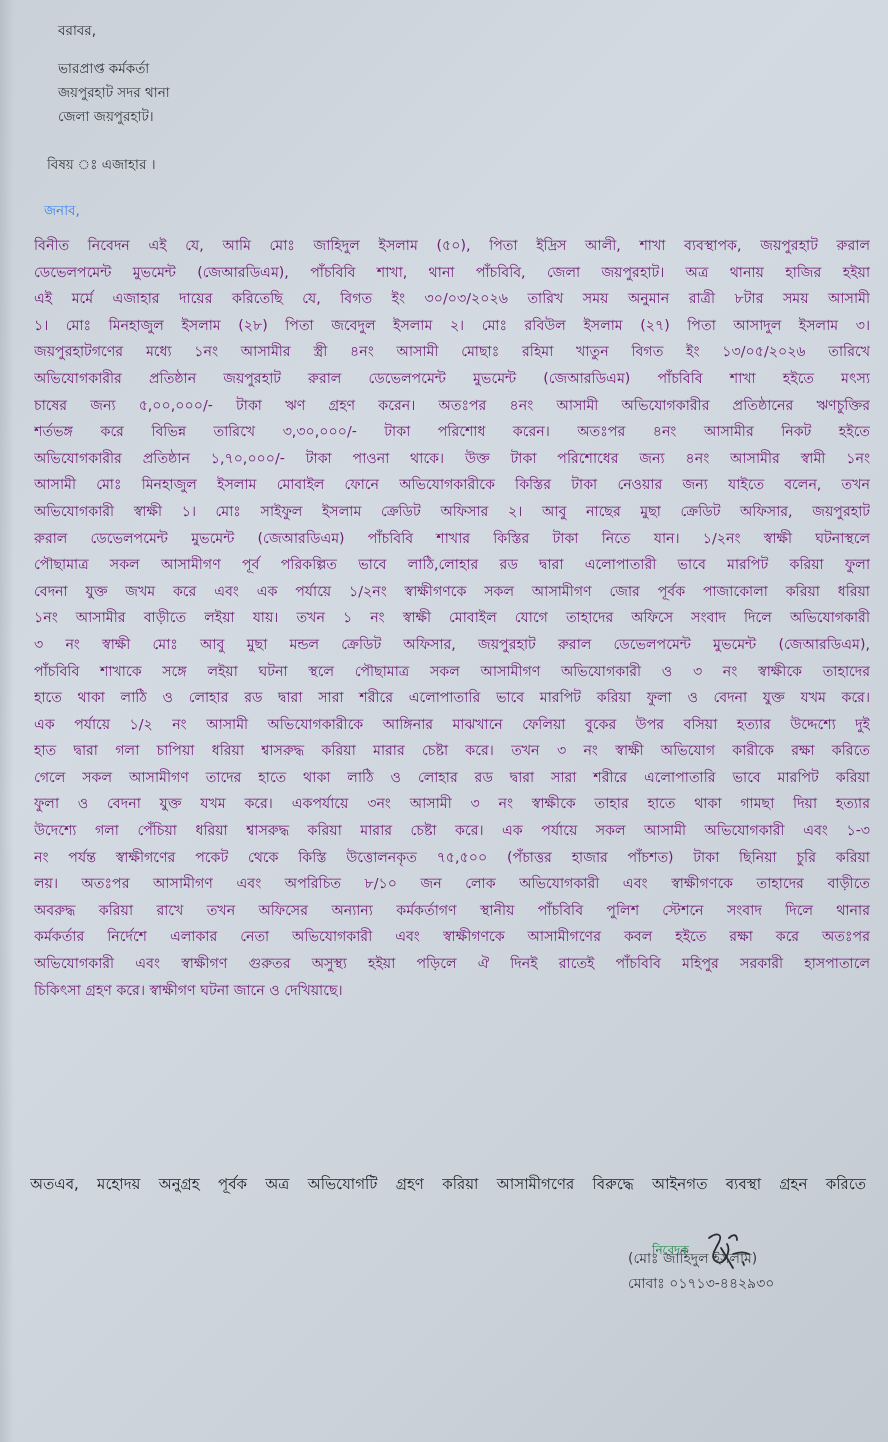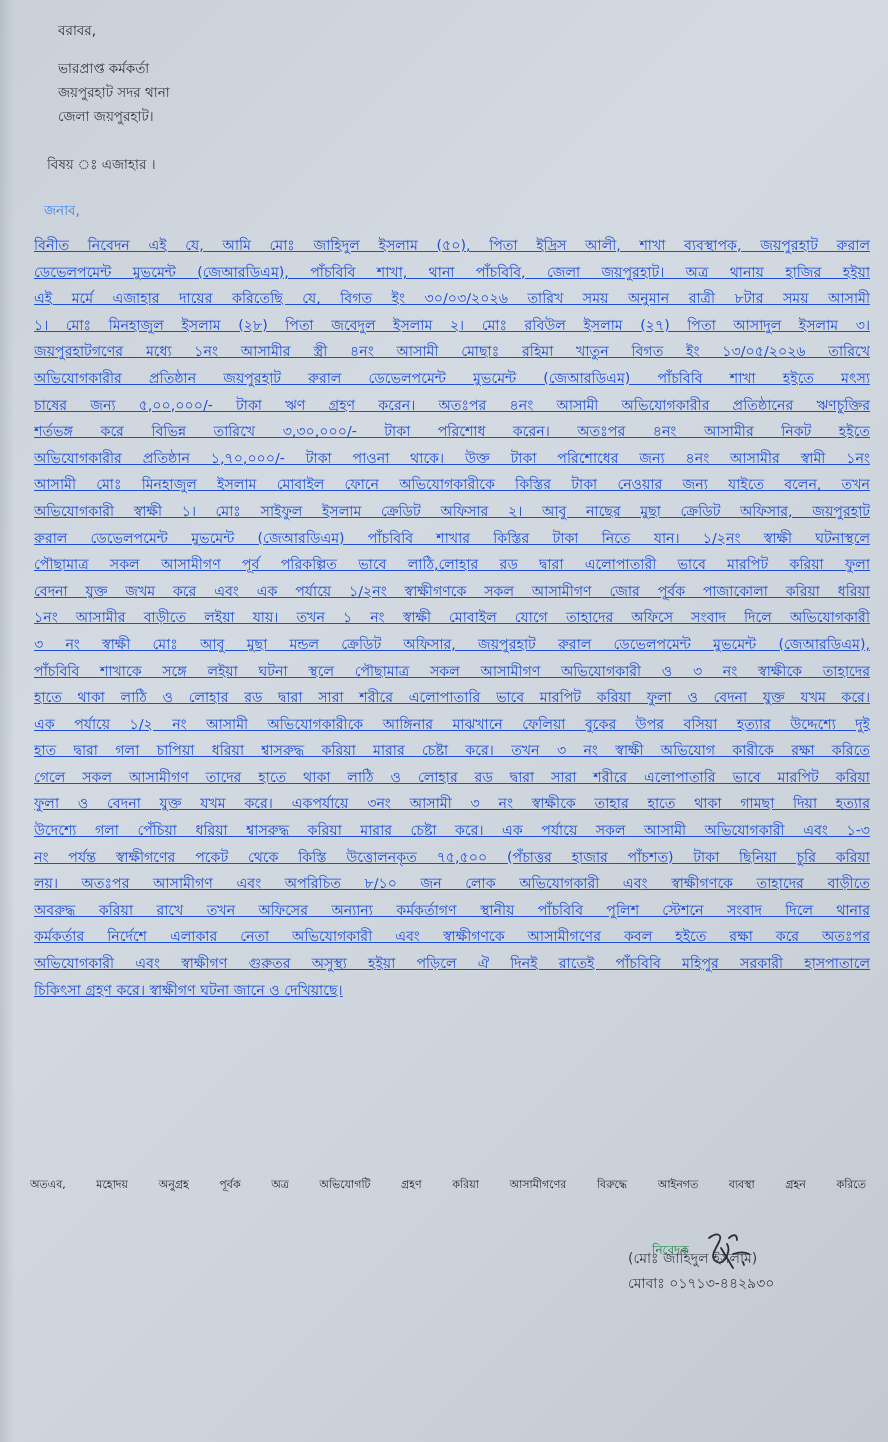--- a/index.html
+++ b/index.html
@@ -59,8 +59,7 @@
       top: 232px;
       width: 836px;
       font-size: 14.2px;
-      color: #1d4ed8;
-      text-decoration: underline;
+      color: #701a75;
     }
     .body-line {
       height: 26.6px;

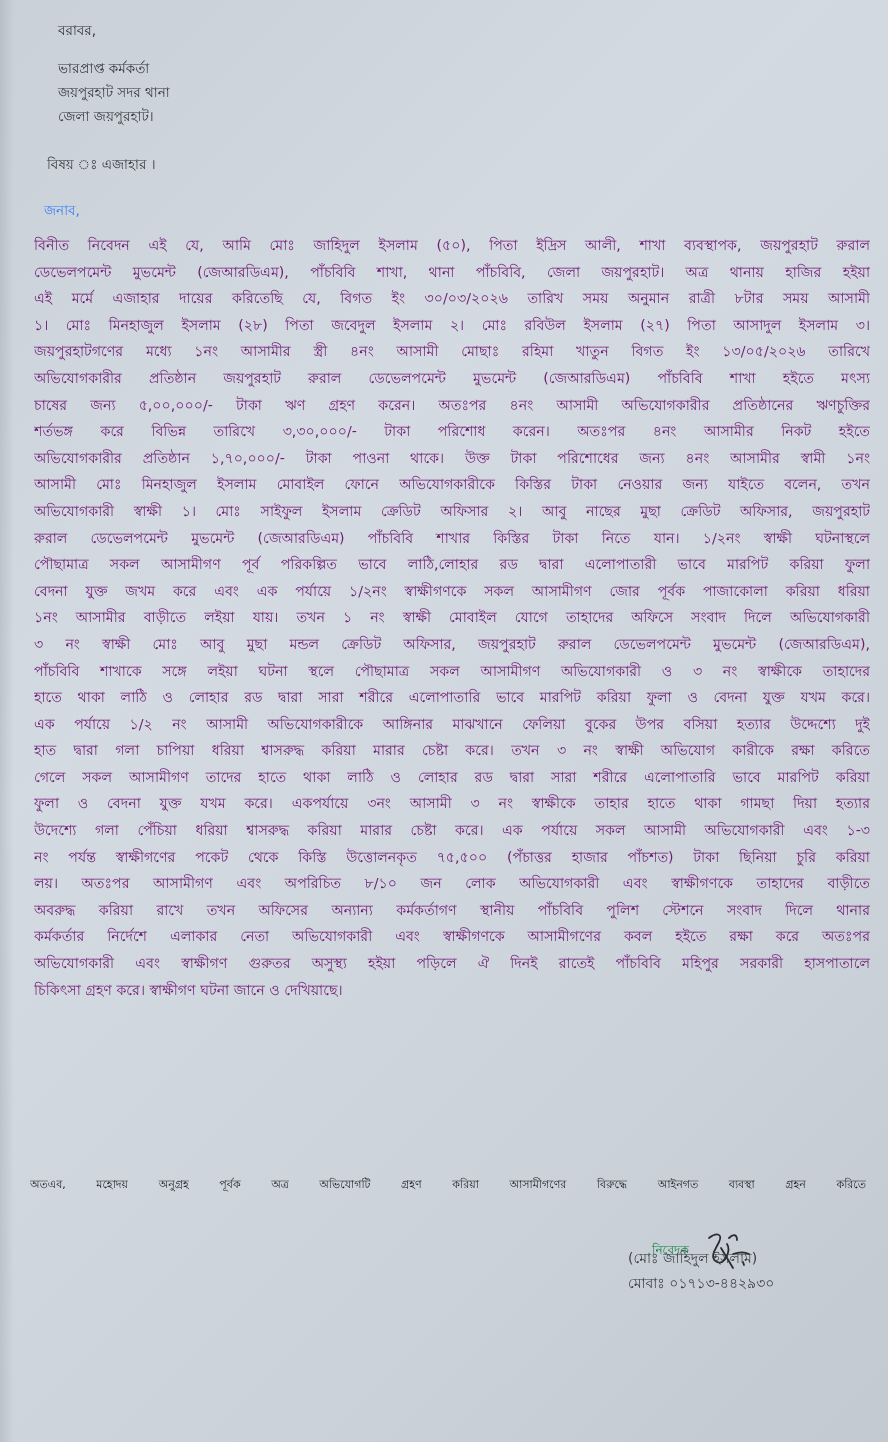--- a/index.html
+++ b/index.html
@@ -77,7 +77,7 @@
       left: 30px;
       top: 1168px;
       width: 836px;
-      font-size: 11px;
+      font-size: 15px;
       color: #202226;
     }
     .closing .body-line { height: 33px; line-height: 33px; }

